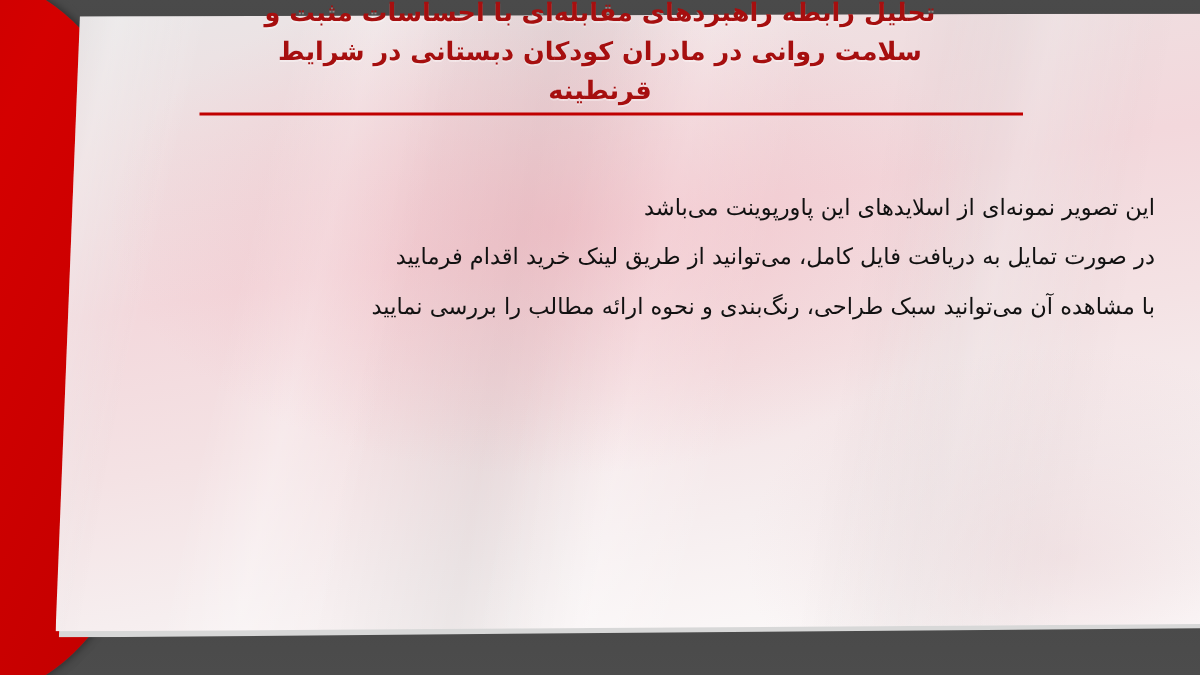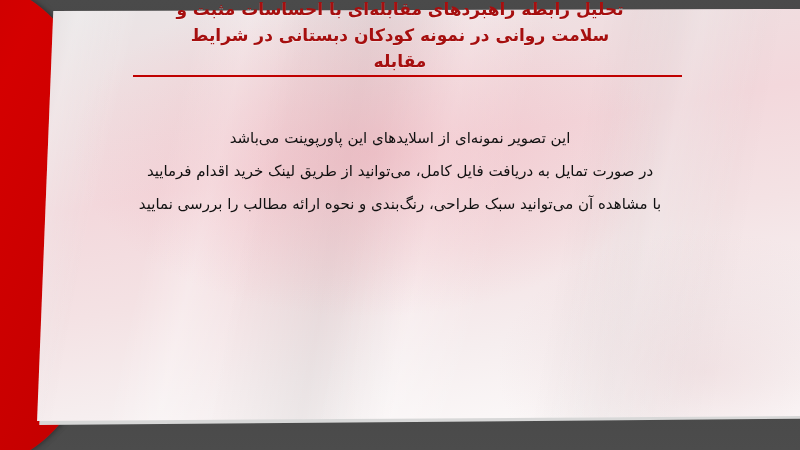--- a/index.html
+++ b/index.html
@@ -183,7 +183,7 @@
 
     <div class="title-block">
       <div class="title-line">تحلیل رابطه راهبردهای مقابله‌ای با احساسات مثبت و</div>
-      <div class="title-line">سلامت روانی در نمونه کودکان دبستانی در شرایط</div>
+      <div class="title-line">سلامت روانی در مادران کودکان دبستانی در شرایط</div>
       <div class="title-line">مقابله</div>
     </div>
 

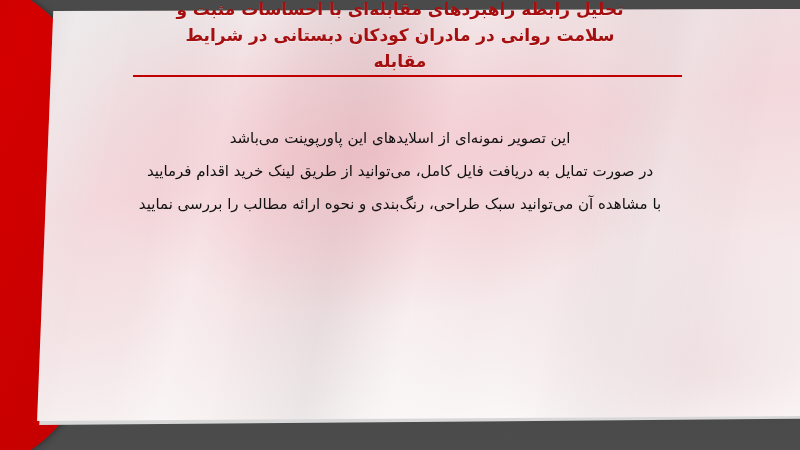--- a/index.html
+++ b/index.html
@@ -184,7 +184,7 @@
     <div class="title-block">
       <div class="title-line">تحلیل رابطه راهبردهای مقابله‌ای با احساسات مثبت و</div>
       <div class="title-line">سلامت روانی در مادران کودکان دبستانی در شرایط</div>
-      <div class="title-line">مقابله</div>
+      <div class="title-line">قرنطینه</div>
     </div>
 
     <div class="title-rule"></div>

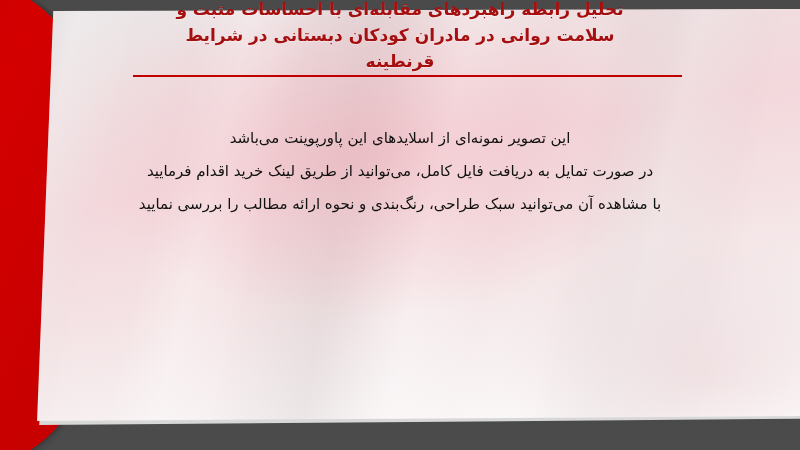--- a/index.html
+++ b/index.html
@@ -156,7 +156,7 @@
     right: 0;
     padding: 0 30px;
     direction: rtl;
-    text-align: center;
+    text-align: right;
   }
   .body-line {
     color: #111111;

